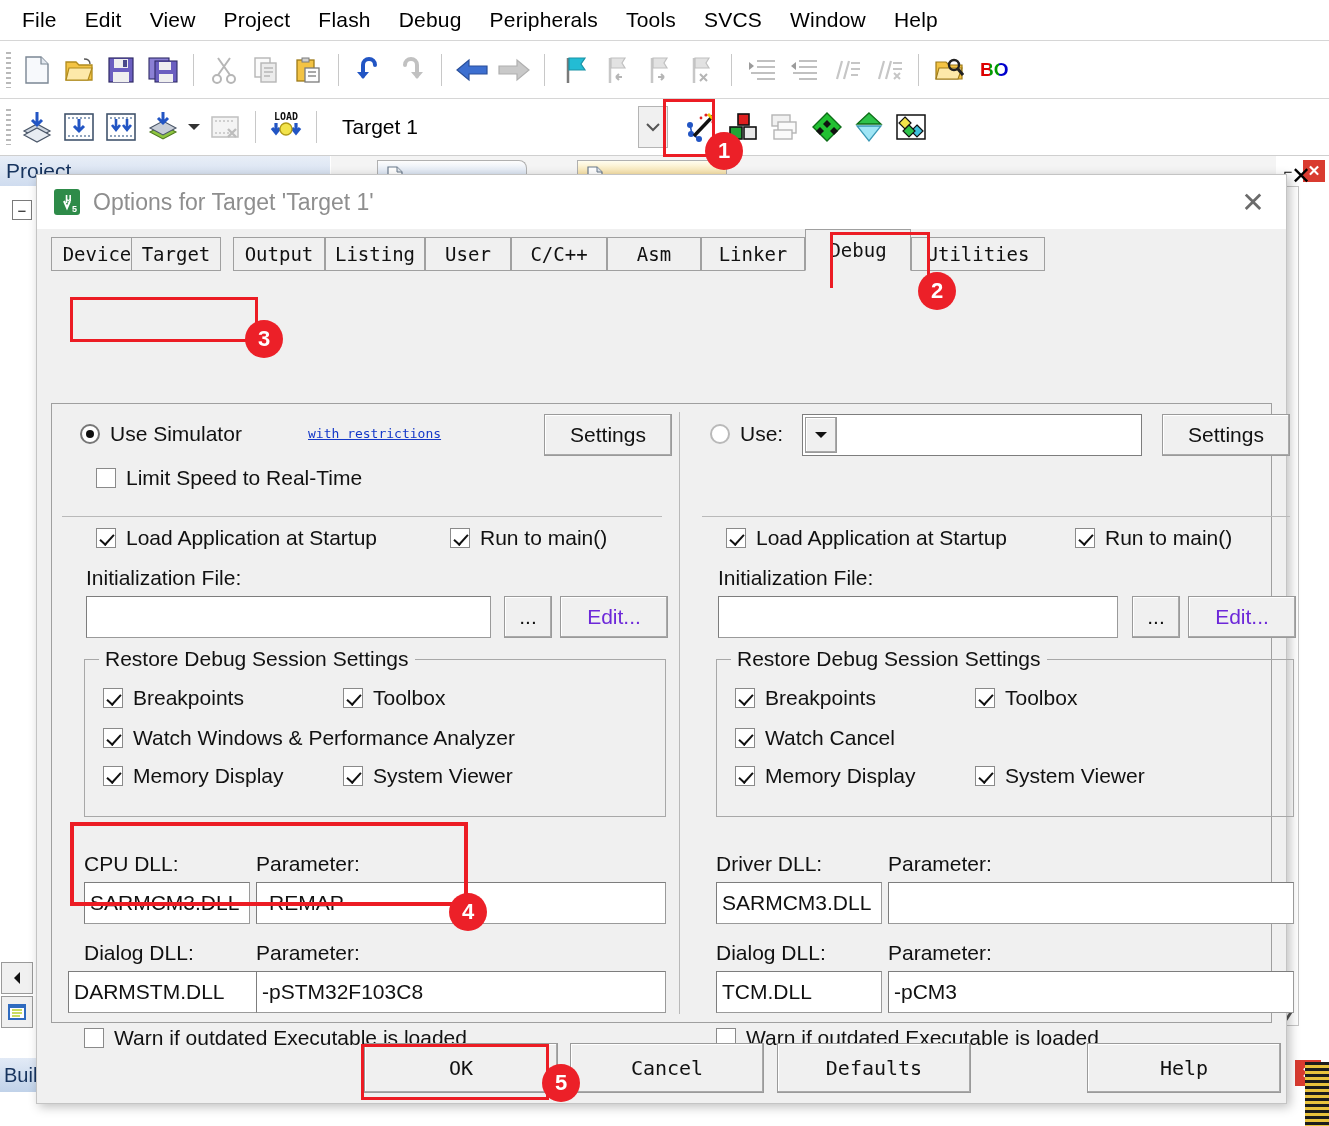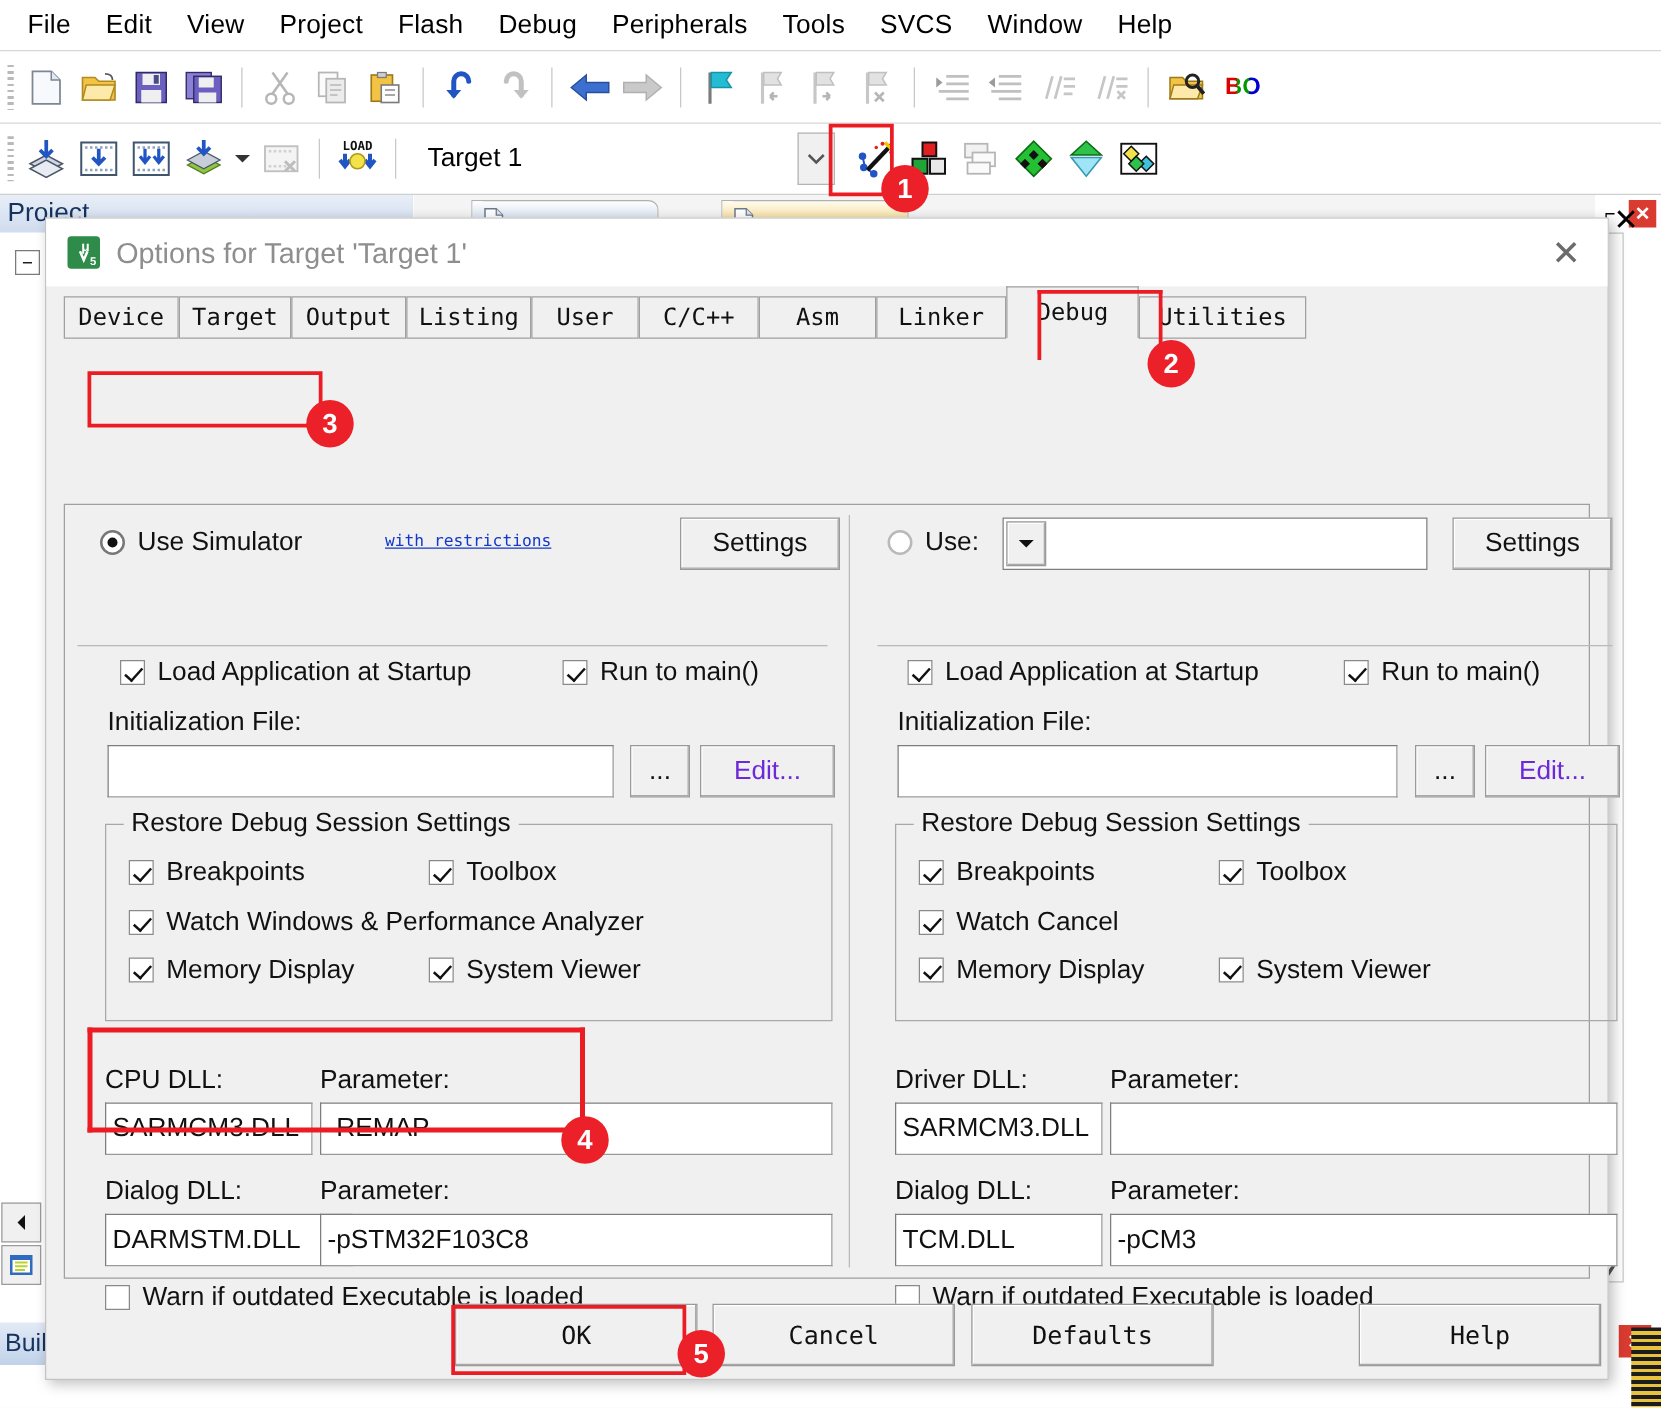--- a/index.html
+++ b/index.html
@@ -580,7 +580,7 @@
 
     <div class="tabstrip">
       <div class="tab" style="left:0px;   width:92px">Device</div>
-      <div class="tab" style="left:92px;  width:90px">Target</div>
+      <div class="tab" style="left:80px;  width:90px">Target</div>
       <div class="tab" style="left:182px; width:92px">Output</div>
       <div class="tab" style="left:274px; width:100px">Listing</div>
       <div class="tab" style="left:374px; width:86px">User</div>

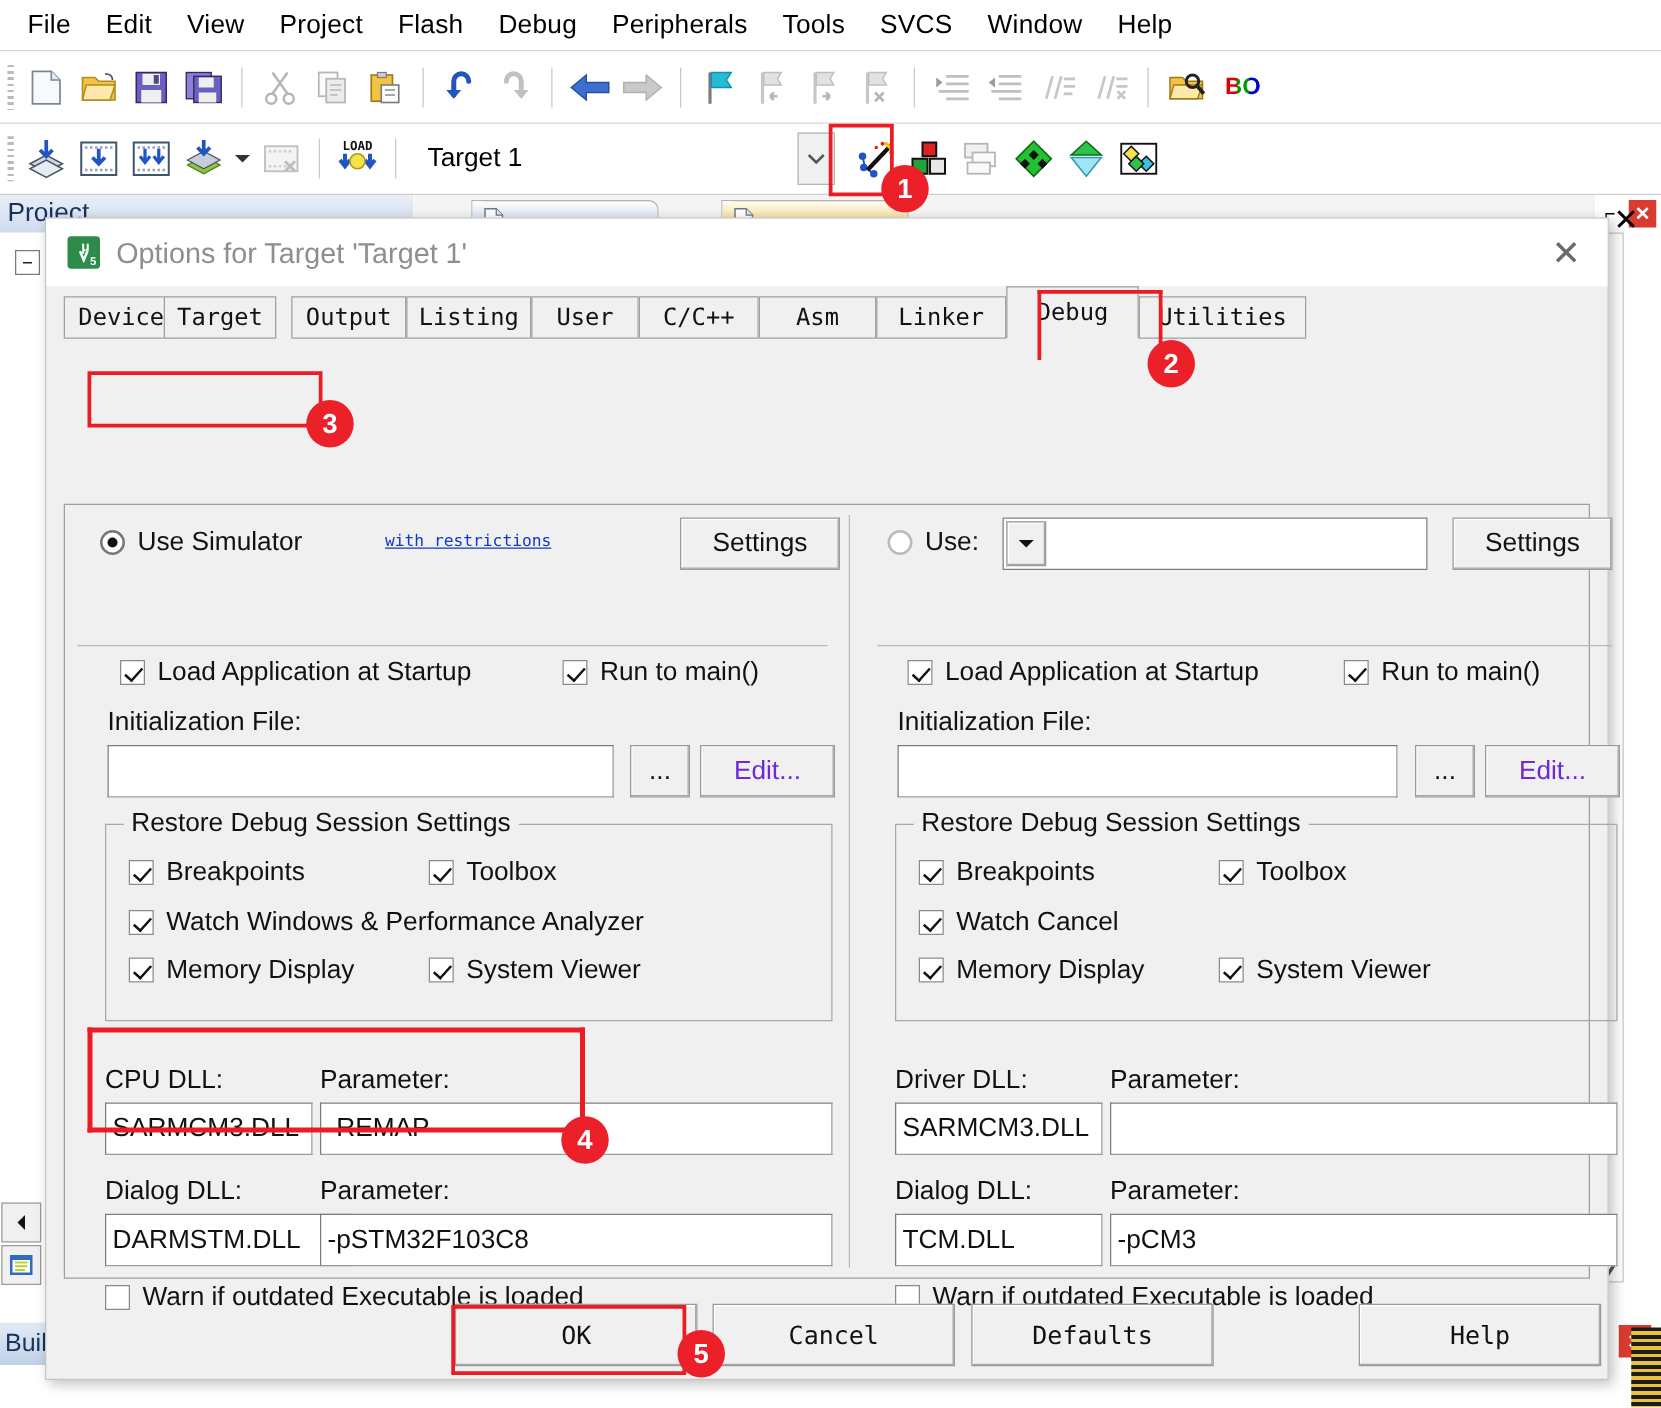--- a/index.html
+++ b/index.html
@@ -603,6 +603,10 @@
         <span class="link" style="position:absolute; left:256px; top:22px;">with restrictions</span>
         <div class="btn" style="position:absolute; left:492px; top:10px; width:128px; height:42px;">Settings</div>
 
+        <div class="row" style="position:absolute; left:44px; top:62px;">
+          <span class="cb"></span>
+          <span class="lbl">Limit Speed to Real-Time</span>
+        </div>
 
         <div class="hrule" style="position:absolute; left:10px; top:112px; width:600px;"></div>
 

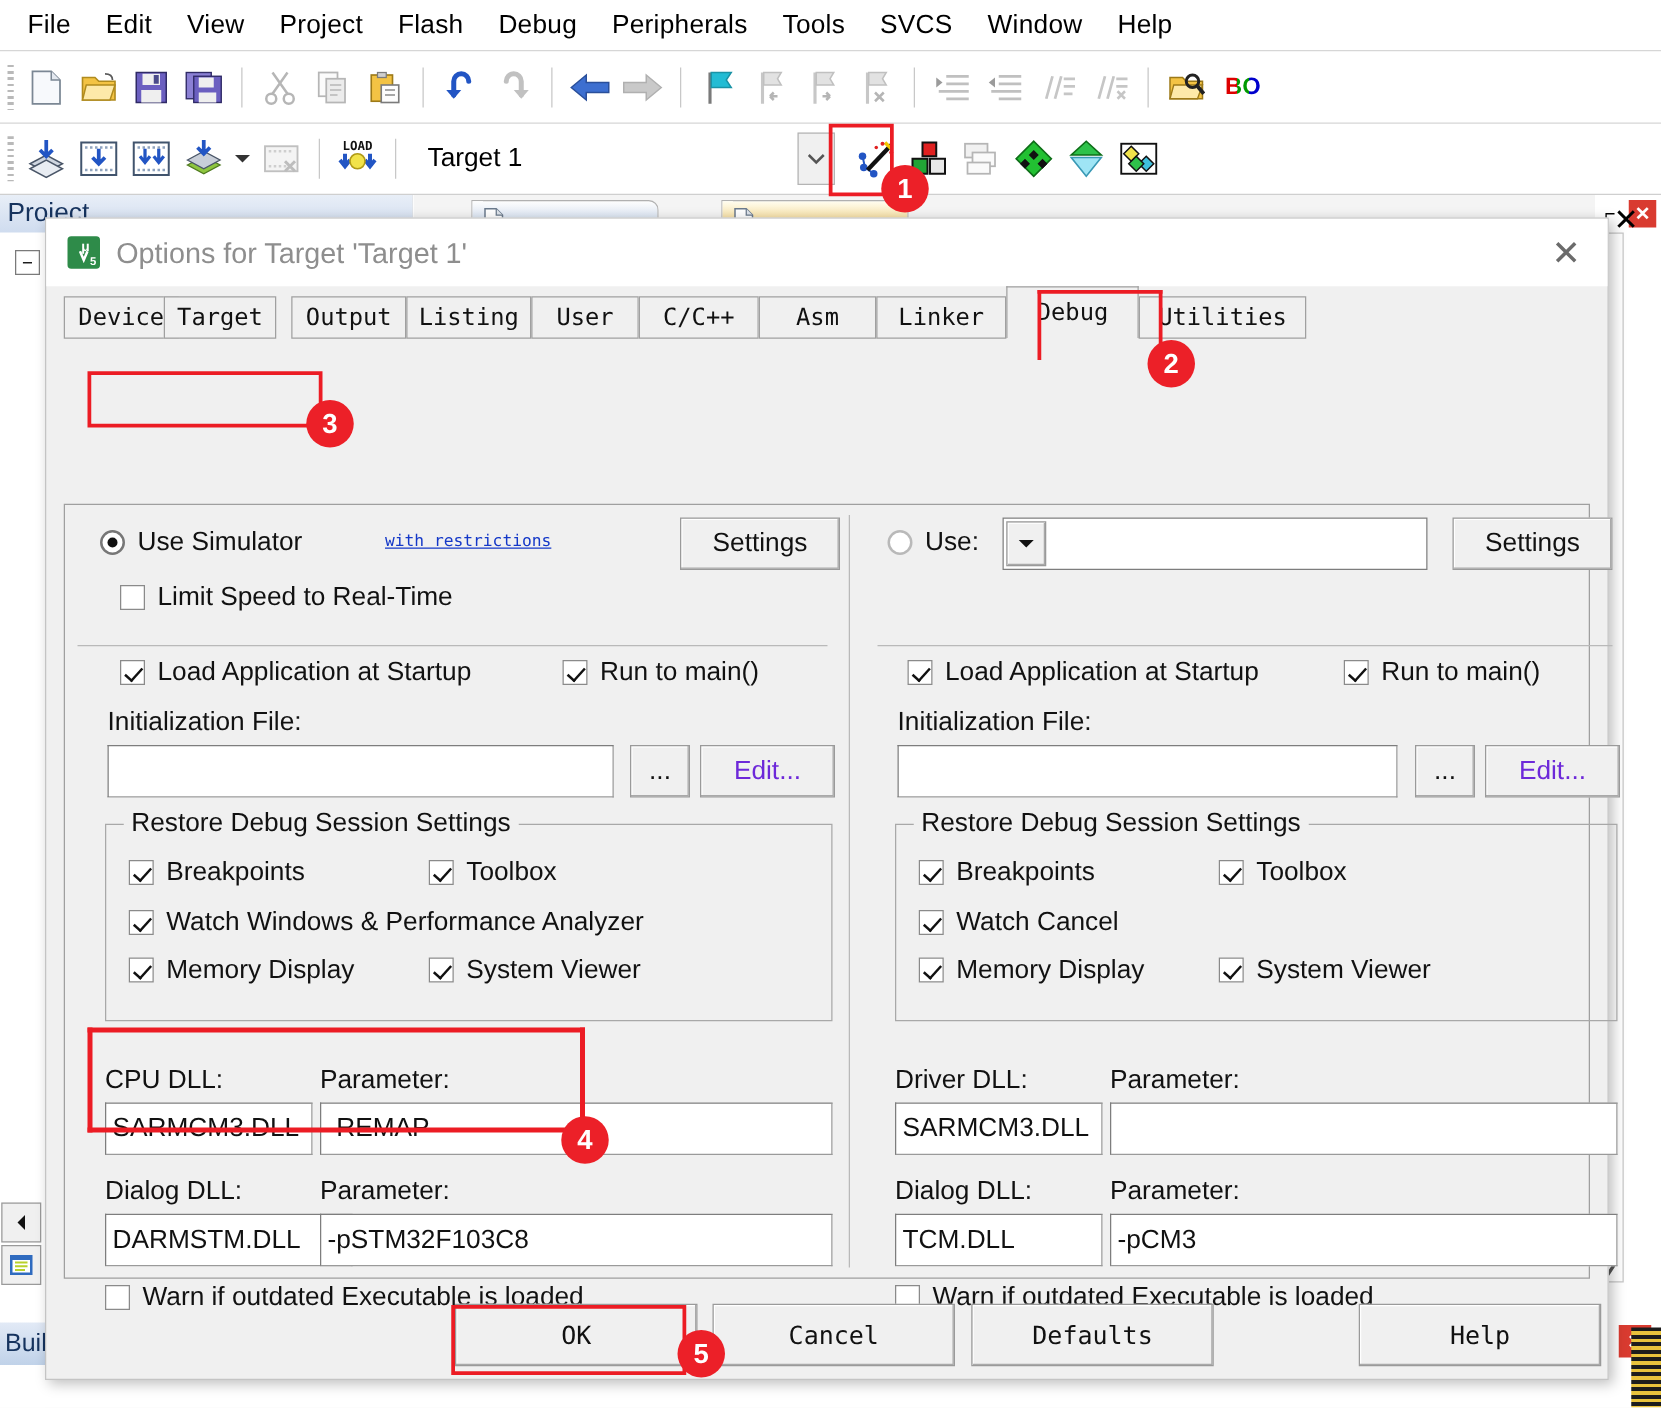--- a/index.html
+++ b/index.html
@@ -655,7 +655,7 @@
 
         <span class="lbl" style="position:absolute; left:32px; top:537px;">Dialog DLL:</span>
         <span class="lbl" style="position:absolute; left:204px; top:537px;">Parameter:</span>
-        <div class="txt" style="position:absolute; left:32px; top:567px; width:198px; height:42px;">DARMSTM.DLL</div>
+        <div class="txt" style="position:absolute; left:16px; top:567px; width:198px; height:42px;">DARMSTM.DLL</div>
         <div class="txt" style="position:absolute; left:204px; top:567px; width:410px; height:42px;">-pSTM32F103C8</div>
 
         <div class="row" style="position:absolute; left:32px; top:622px;">

